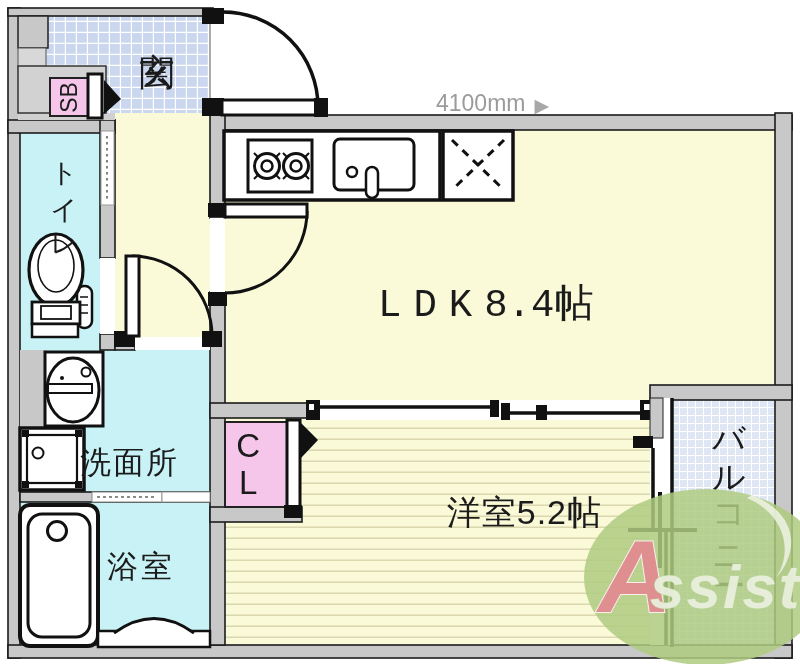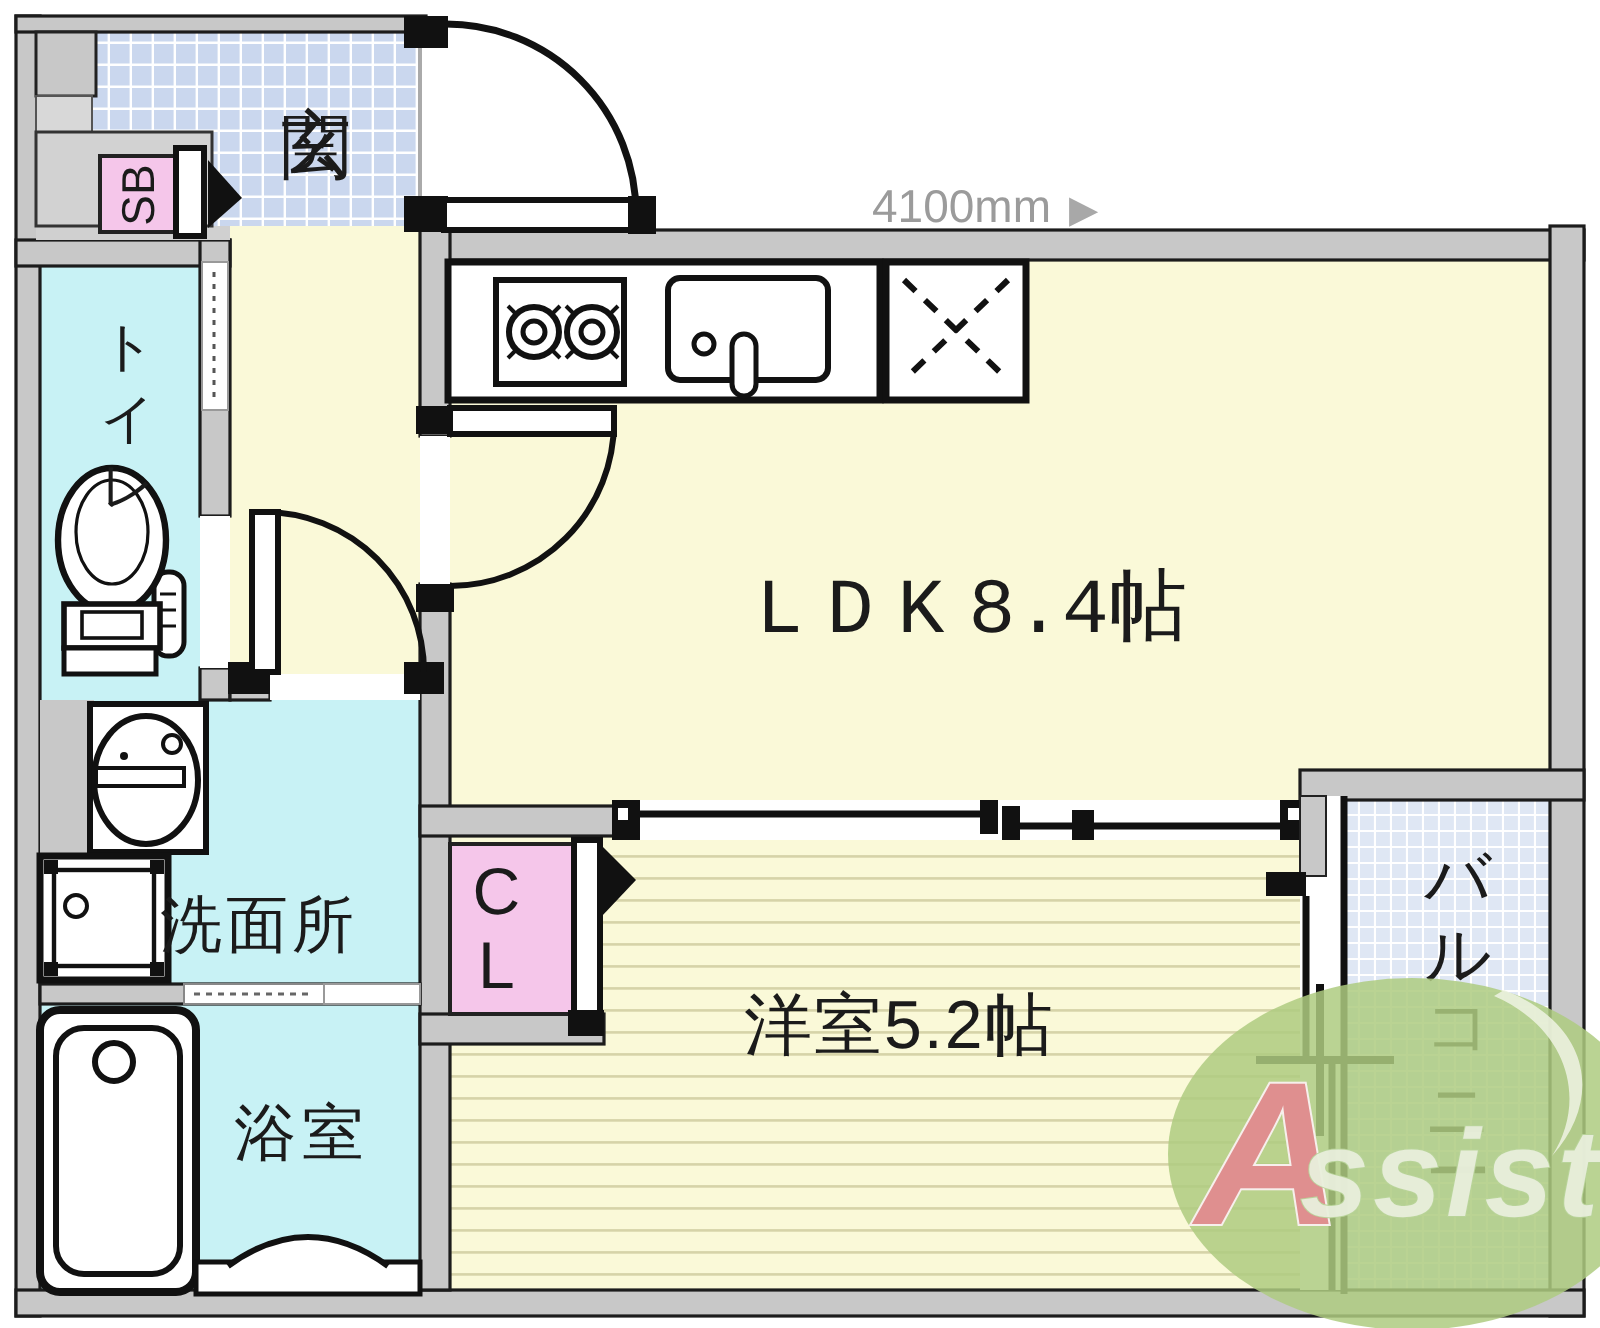--- a/index.html
+++ b/index.html
@@ -215,7 +215,7 @@
 
 <div class="lbl" style="left:378px;top:276px;font-size:39px;font-family:Liberation Mono, monospace;"><span style="letter-spacing:12px;">LDK</span><span>8.4帖</span></div>
 
-<div class="lbl" style="left:372px;top:490px;width:230px;text-align:left;font-size:34px;letter-spacing:1px;">洋室5.2帖</div>
+<div class="lbl" style="left:372px;top:490px;width:230px;text-align:right;font-size:34px;letter-spacing:1px;">洋室5.2帖</div>
 
 <div class="lbl v" style="left:706px;top:402px;font-size:33px;letter-spacing:4px;">バルコニー</div>
 

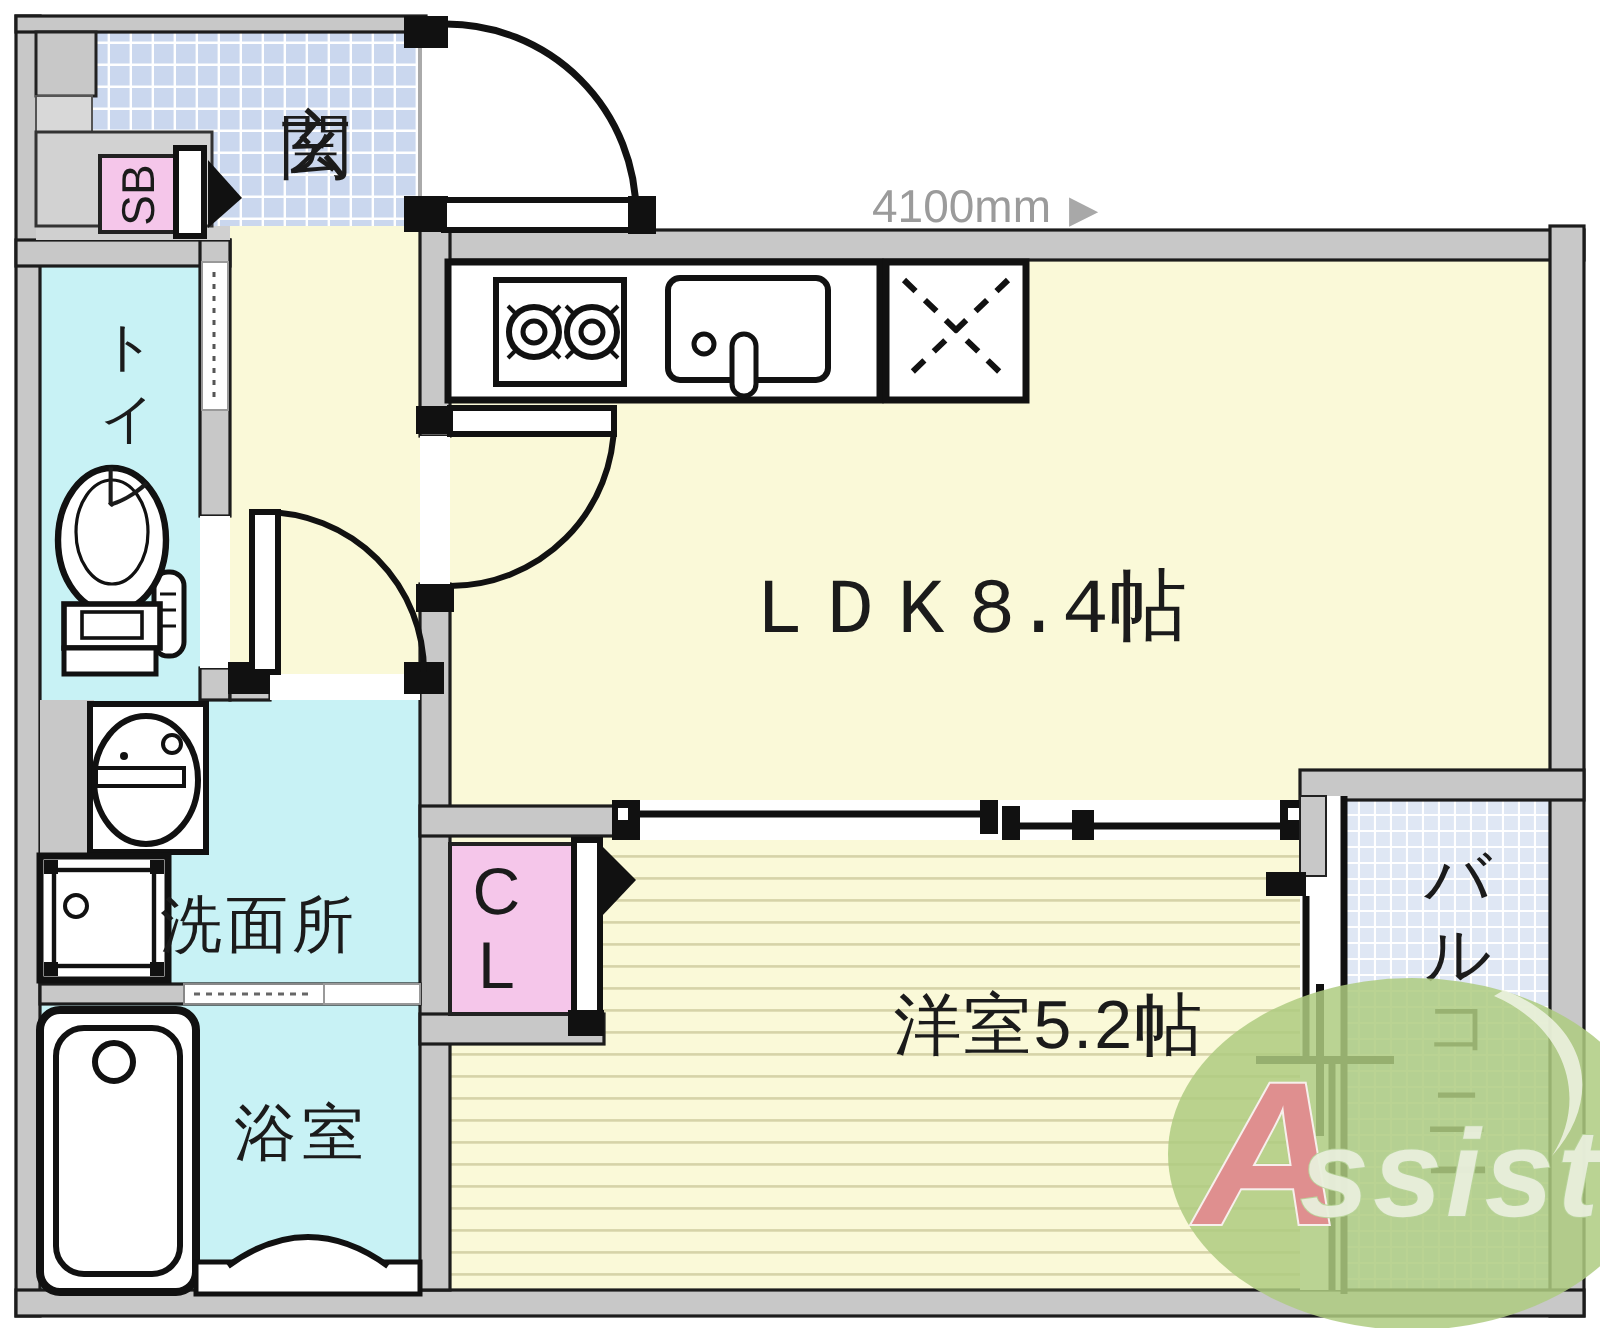--- a/index.html
+++ b/index.html
@@ -209,7 +209,7 @@
 
 <div class="lbl" style="left:80px;top:430px;font-size:31px;letter-spacing:2px;margin-top:12px;">洗面所</div>
 
-<div class="lbl" style="left:117px;top:546px;font-size:31px;letter-spacing:3px;">浴室</div>
+<div class="lbl" style="left:107px;top:546px;font-size:31px;letter-spacing:3px;">浴室</div>
 
 <div class="lbl v" style="left:230px;top:427px;font-size:33px;line-height:1.05;">CL</div>
 

